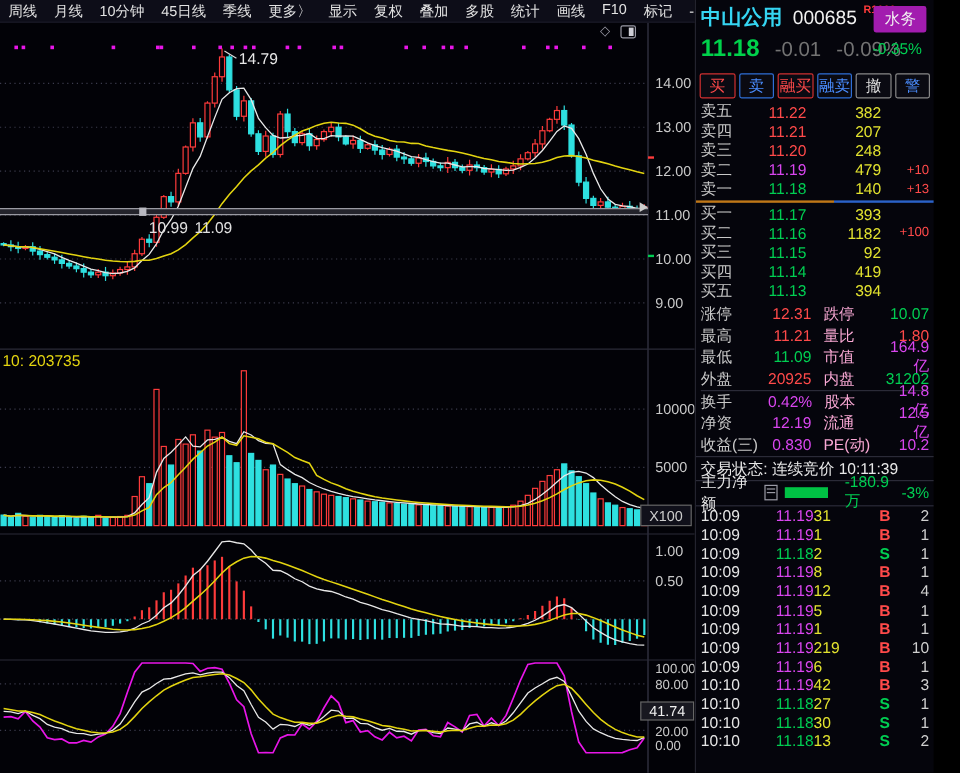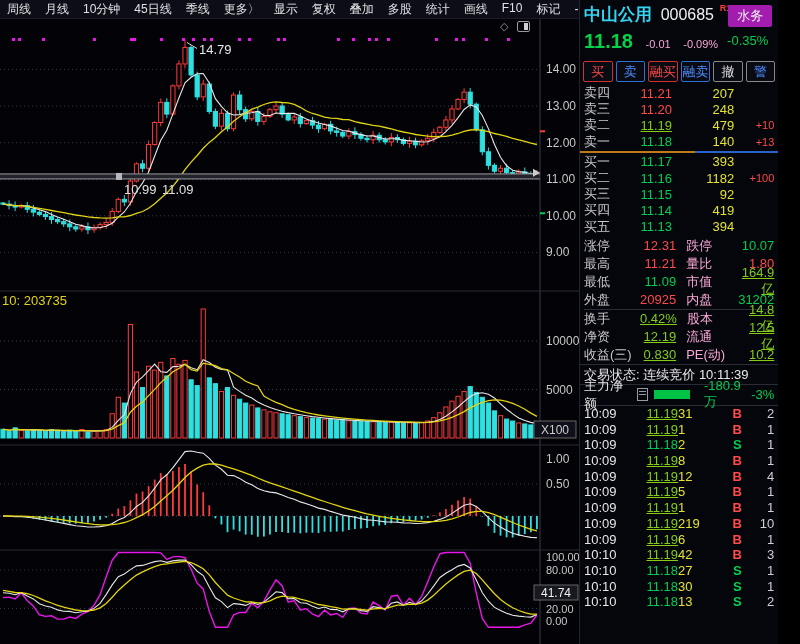--- a/index.html
+++ b/index.html
@@ -27,7 +27,7 @@
     padding:2px 9px;border-radius:2px;font-size:13px;}
   .rp-sector-chg{position:absolute;right:10px;top:33px;color:#00ce52;font-size:13px;}
   .rp-price{color:#00d24b;font-size:20px;font-weight:bold;}
-  .rp-chg{color:#f9a8d4;font-size:11px;margin-left:9px;}
+  .rp-chg{color:#737373;font-size:17px;margin-left:9px;}
   .rp-btns{display:flex;gap:3px;padding:2px 3px 3px 3px;}
   .rp-btns .b{flex:1;text-align:center;font-size:13px;line-height:19px;height:19px;
     border:1px solid #888;border-radius:2px;background:#0a0a12;color:#ddd;cursor:pointer;}

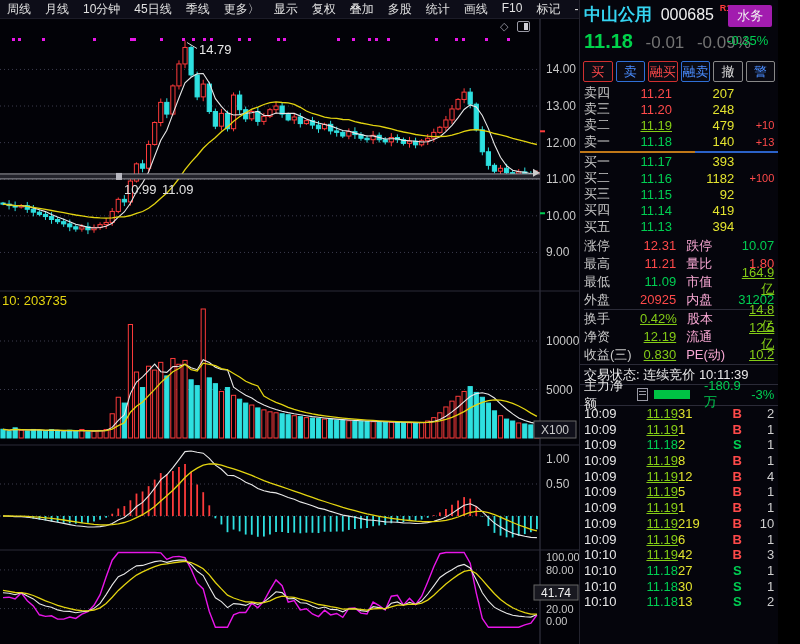--- a/index.html
+++ b/index.html
@@ -566,6 +566,12 @@
     </div>
     <div class="book" id="book">
         <div class="row">
+          <span class="lbl">卖五</span>
+    <span class="pr c-red">11.22</span>
+    <span class="vol">382</span>
+    <span class="dl"></span>
+        </div>
+        <div class="row">
           <span class="lbl">卖四</span>
     <span class="pr c-red">11.21</span>
     <span class="vol">207</span>

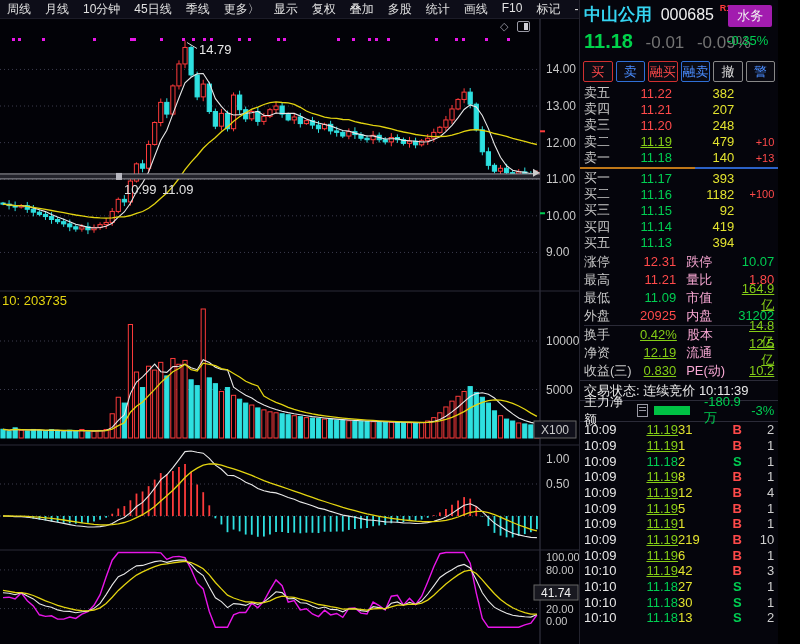--- a/index.html
+++ b/index.html
@@ -65,7 +65,7 @@
   .ticks .cnt{width:26px;text-align:right;color:#cfcfcf;}
   .c-red{color:#ff4a4a;}
   .c-green{color:#00ce52;}
-  .c-white{color:#84cc16;text-decoration:underline;}
+  .c-white{color:#d946ef;}
   svg text{font-family:"Liberation Sans",sans-serif;}
 </style>
 </head>

